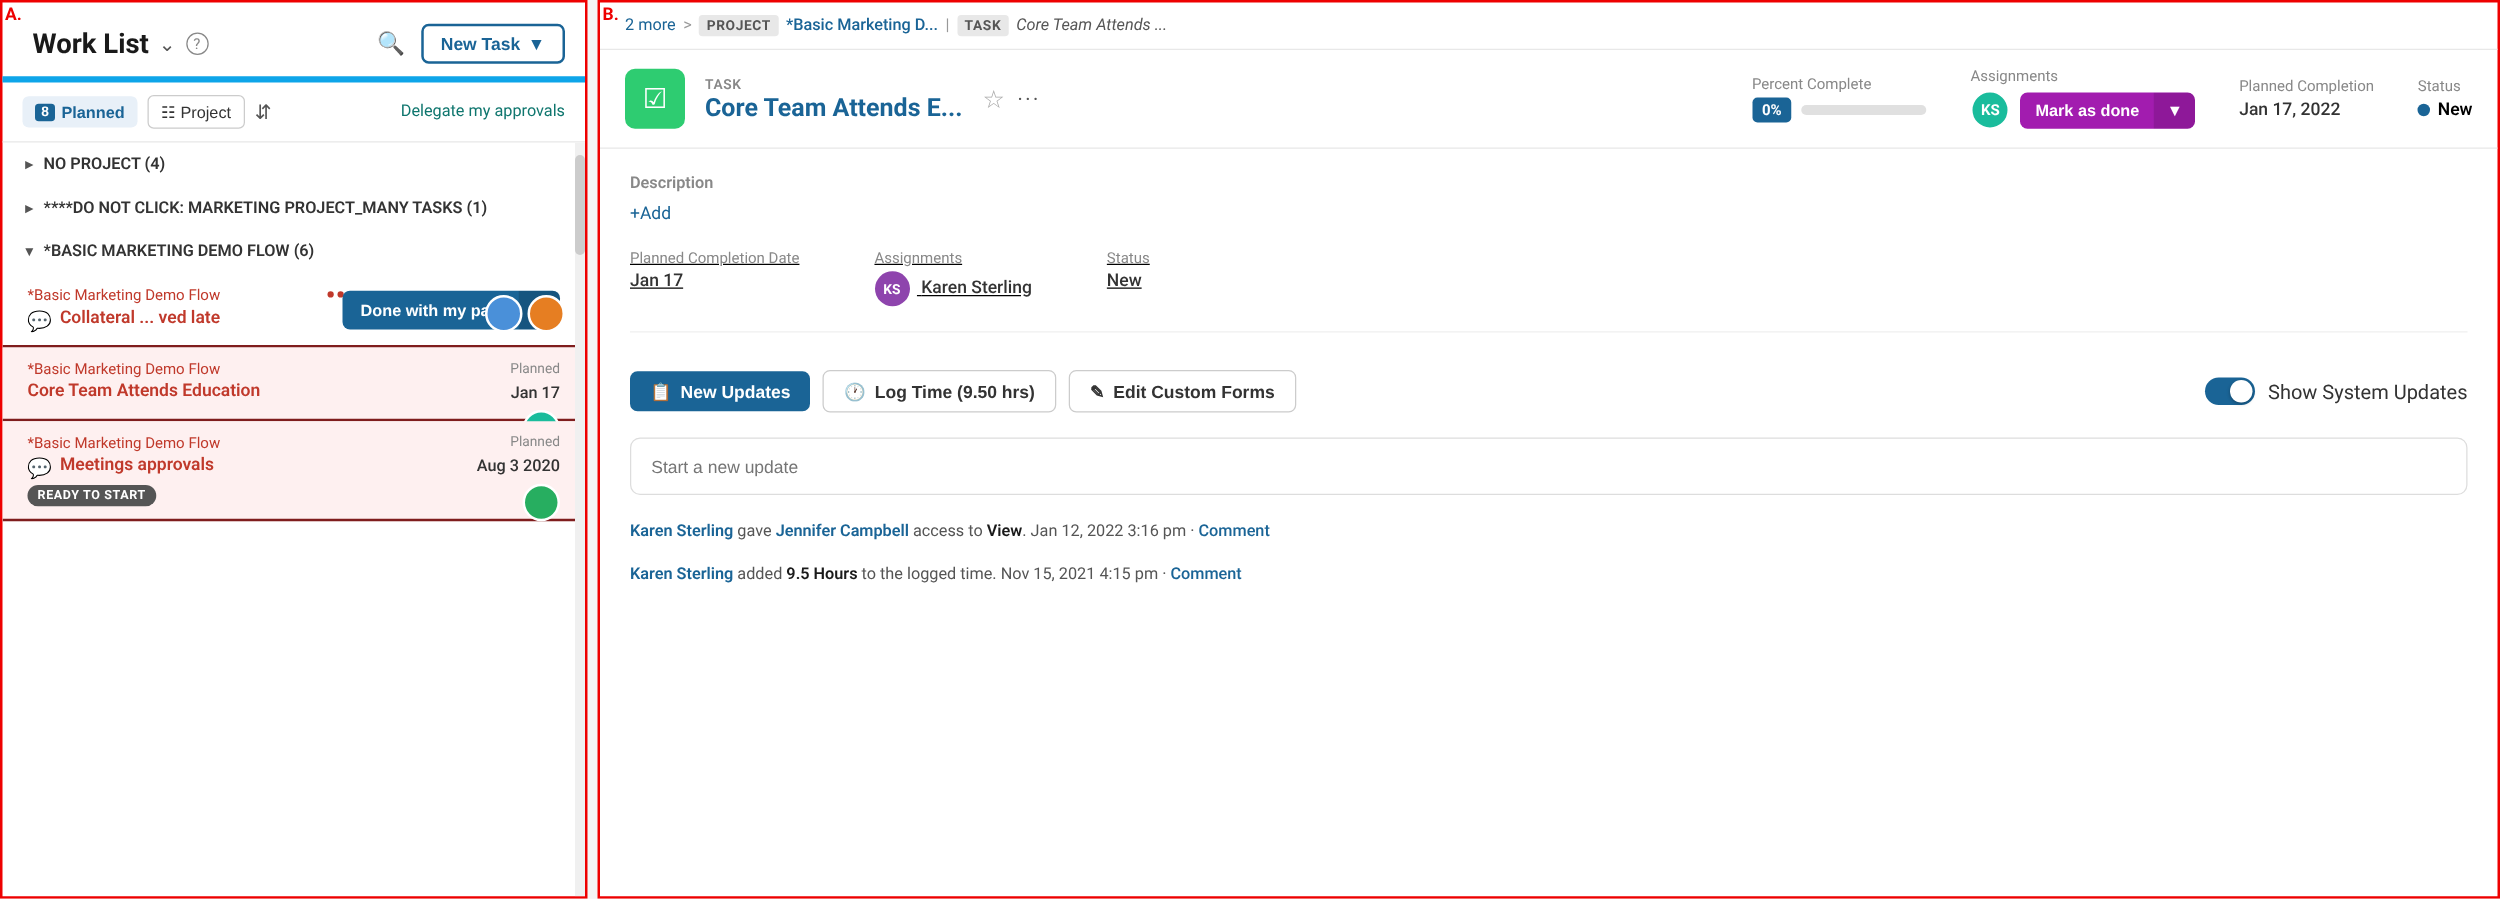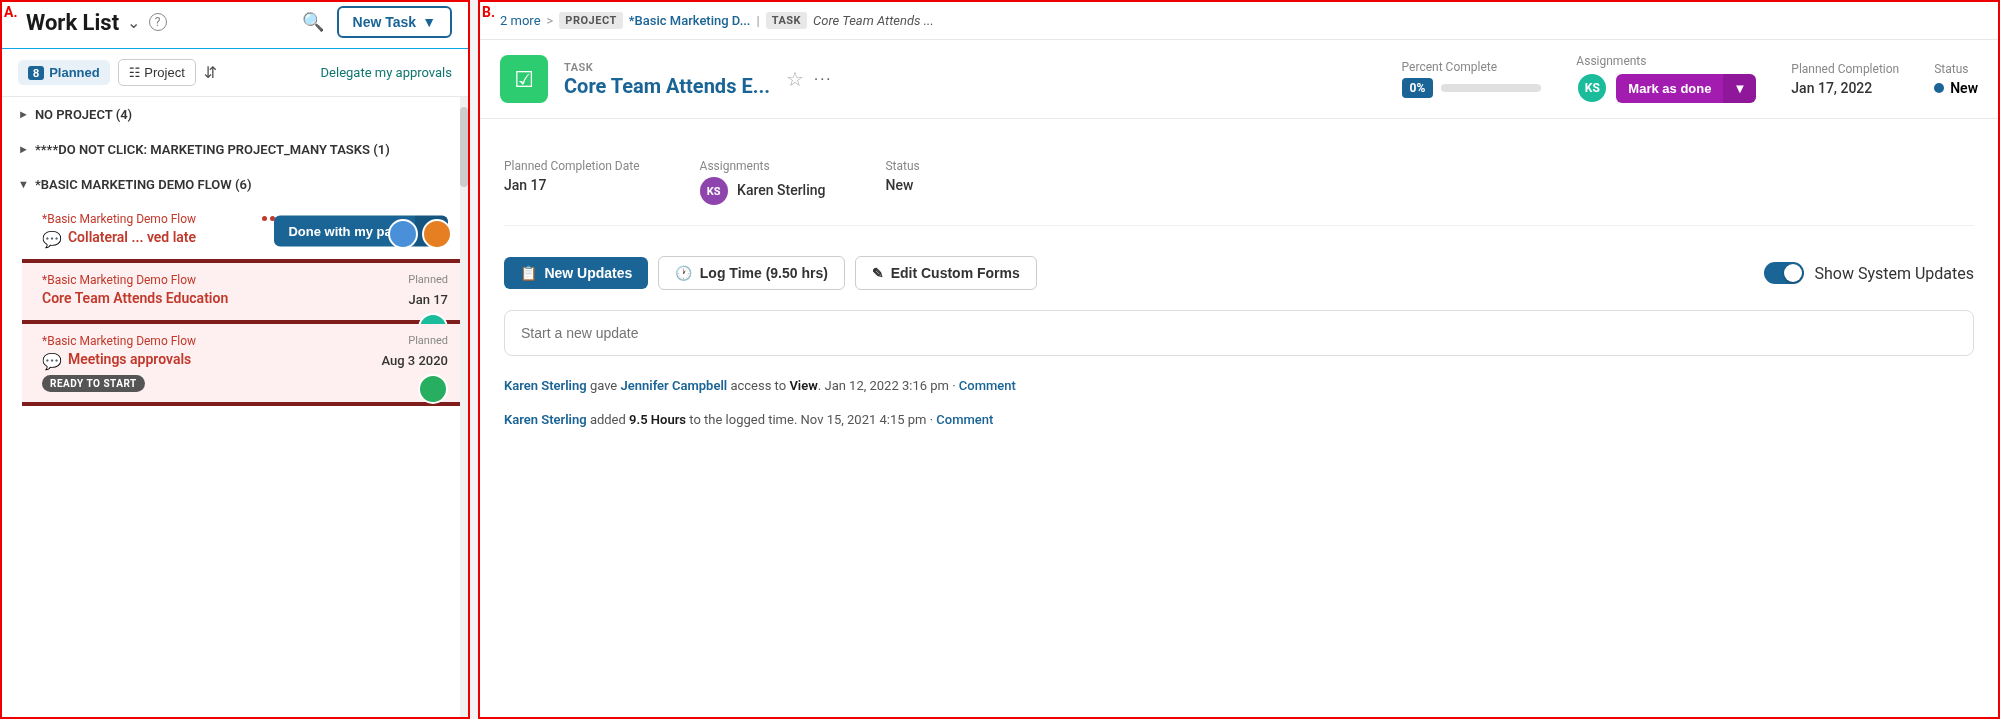--- a/index.html
+++ b/index.html
@@ -29,8 +29,8 @@
     .panel-header {
       display: flex;
       align-items: center;
-      padding: 4px 16px 10px 24px;
-      border-bottom: 1px solid #0ea5e9;
+      padding: 17px 16px 10px 24px;
+      border-bottom: 5px solid #0ea5e9;
       gap: 8px;
     }
 

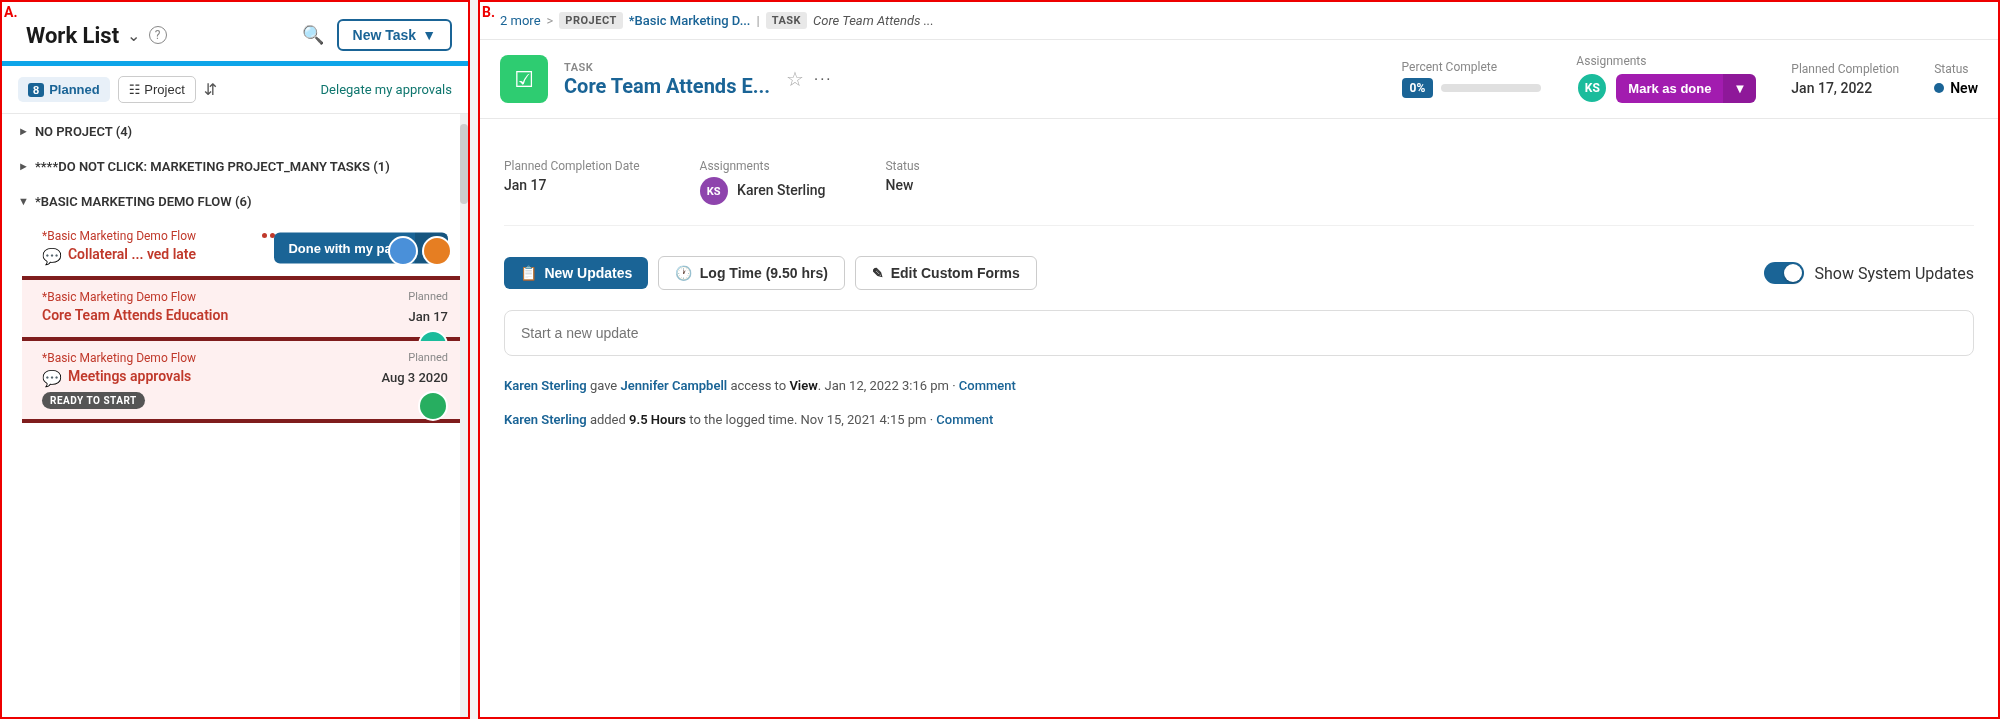--- a/index.html
+++ b/index.html
@@ -857,6 +857,10 @@
   <div class="task-body">
 
     
+    <div>
+      <div class="section-label">Description</div>
+      <span class="add-link">+Add</span>
+    </div>
 
     
     <div class="detail-grid">

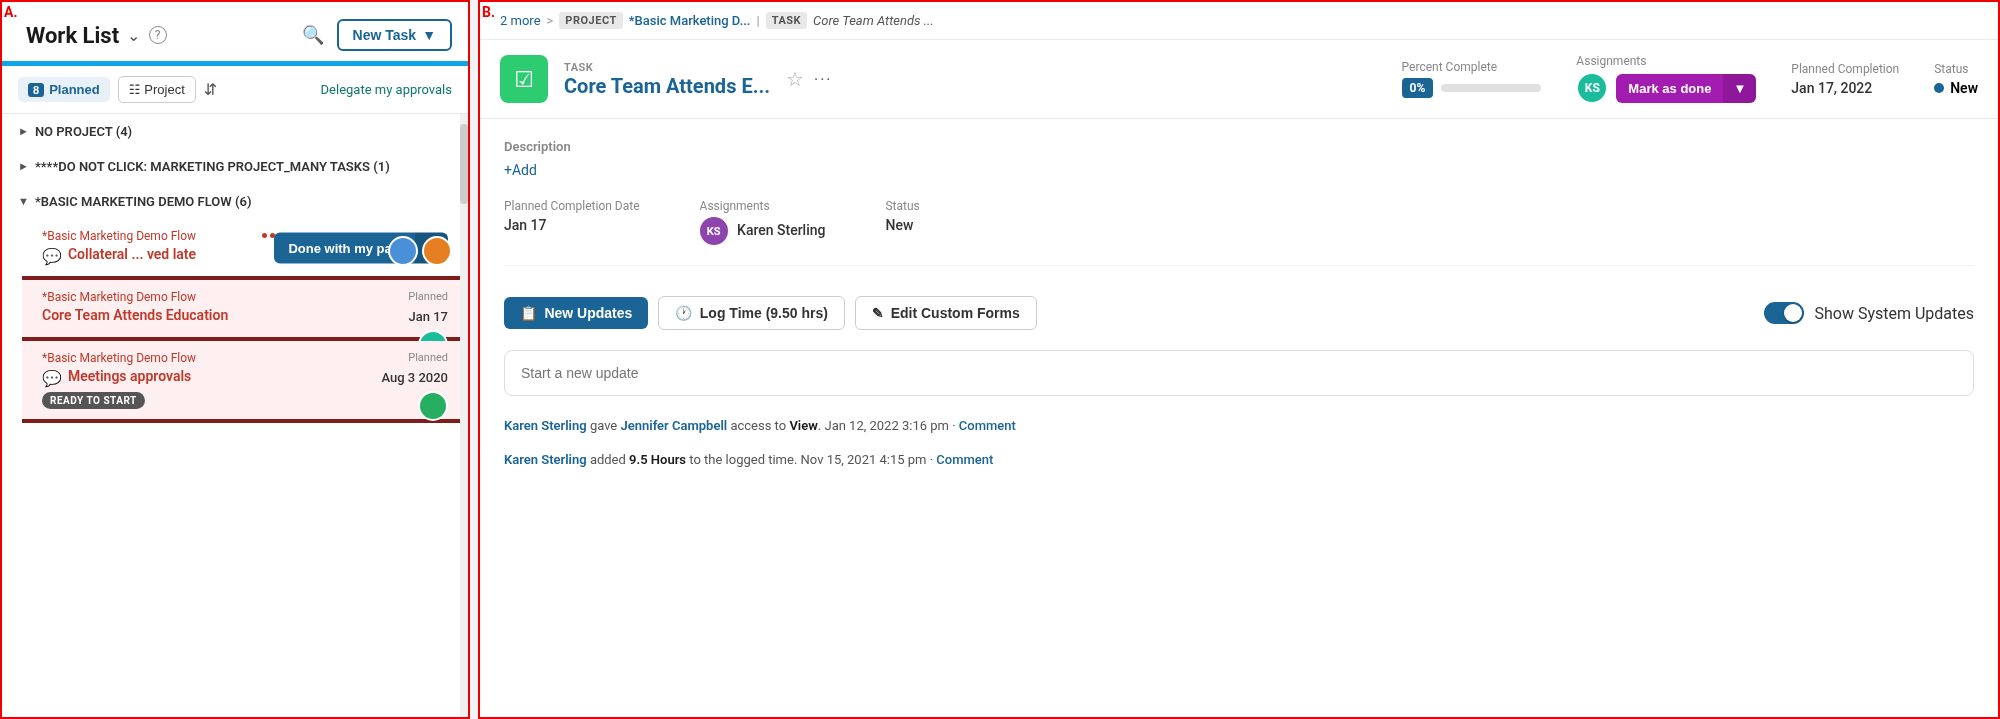--- a/index.html
+++ b/index.html
@@ -556,6 +556,7 @@
       margin: 20px 0;
       padding-bottom: 20px;
       border-bottom: 1px solid #f0f0f0;
+      text-decoration: underline;
     }
 
     .detail-col {}

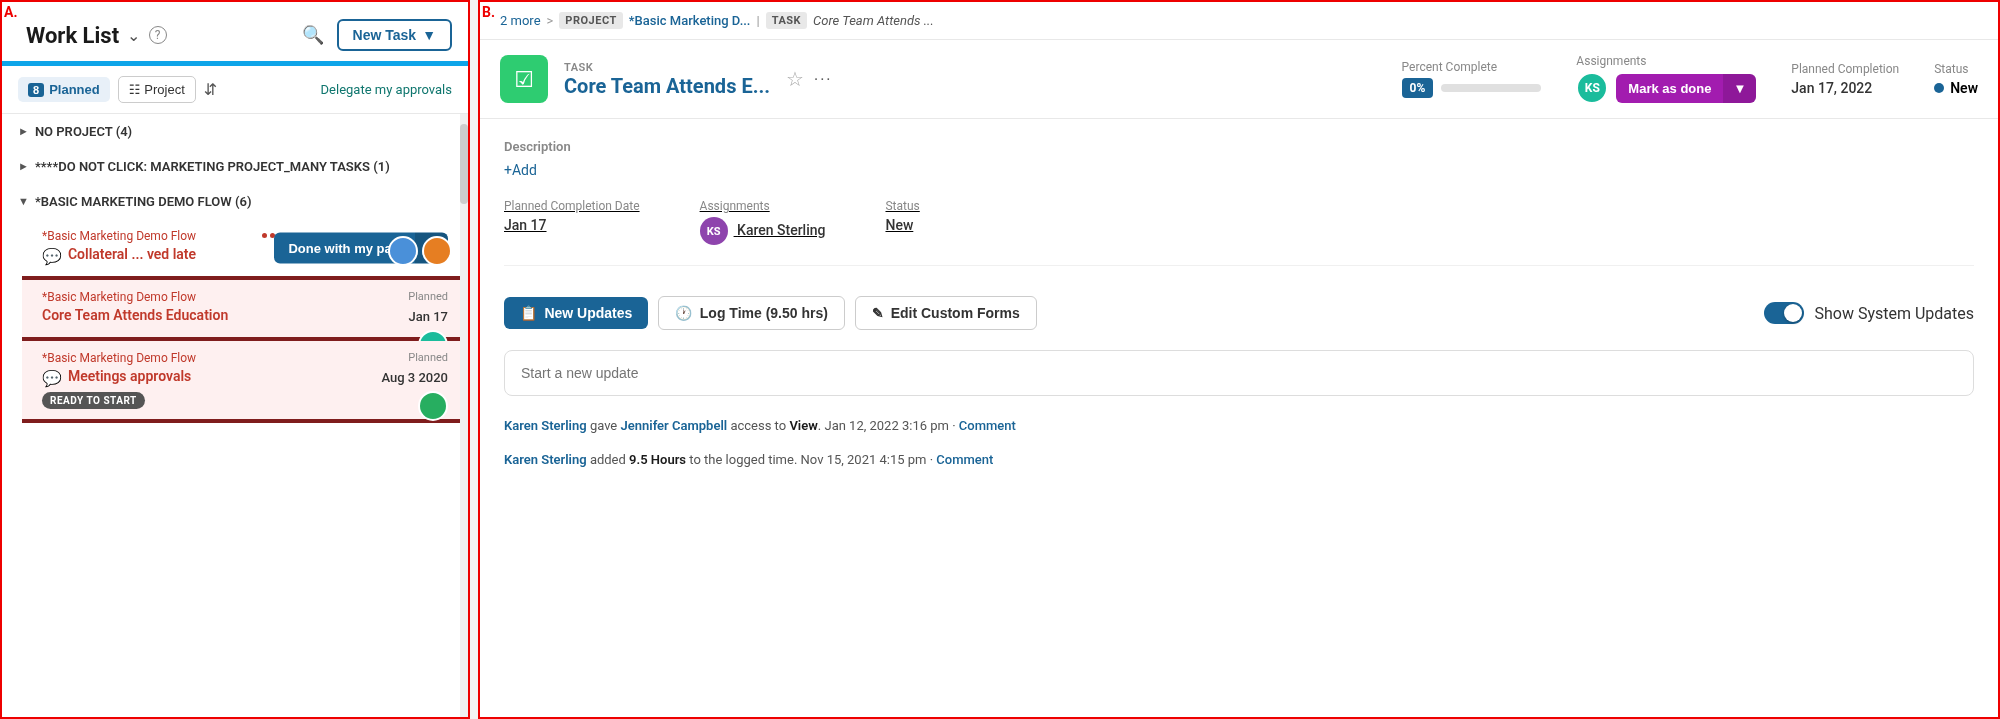--- a/index.html
+++ b/index.html
@@ -188,9 +188,8 @@
 
     .task-item {
       padding: 10px 16px 10px 20px;
-      border-bottom: 4px solid #7f1d1d;
+      border-bottom: 2px solid #7f1d1d;
       position: relative;
-      margin-left: 20px;
     }
 
     .task-item.selected {

